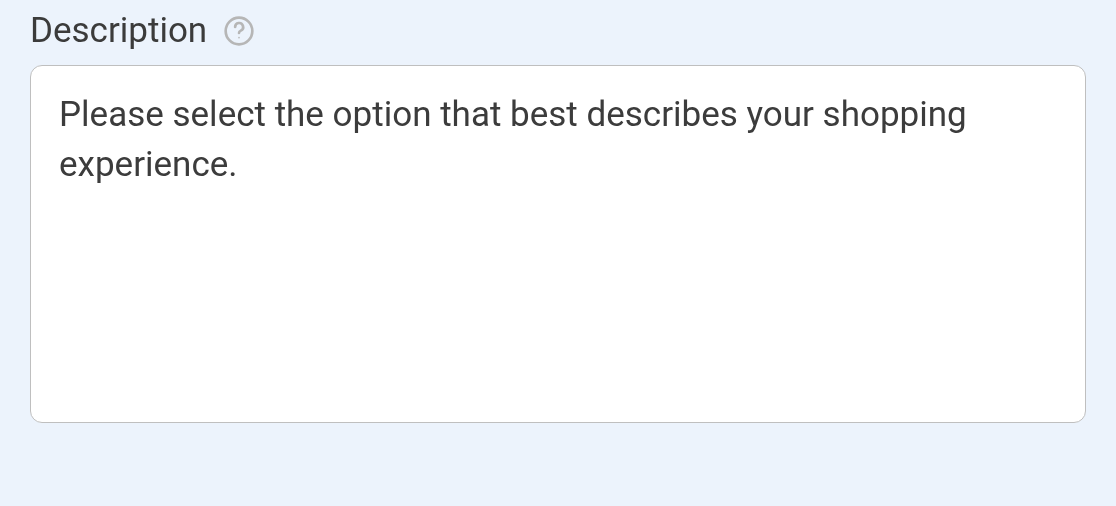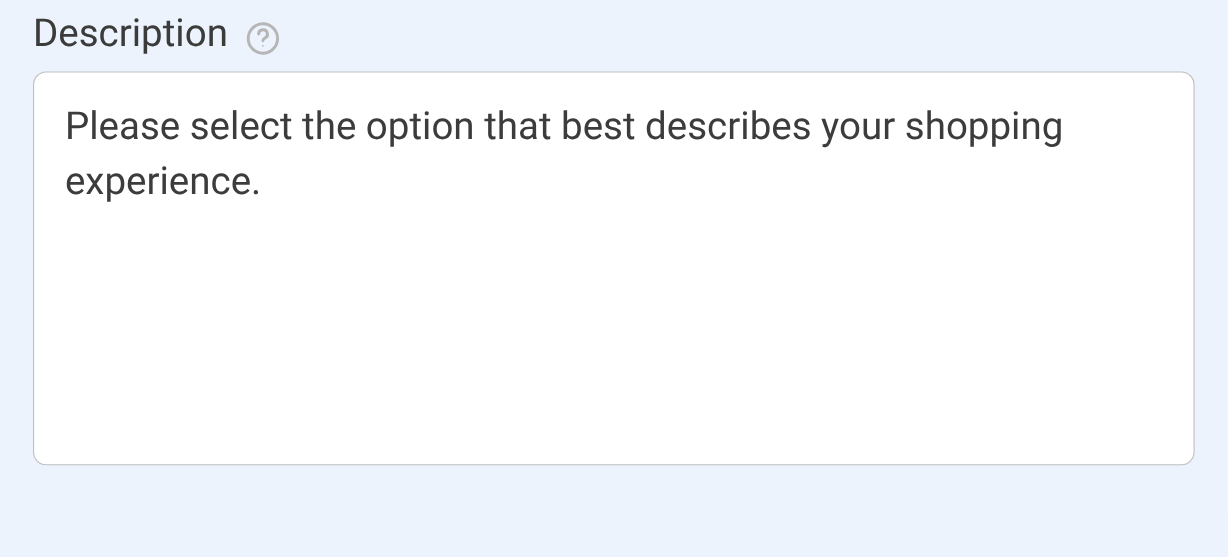--- a/index.html
+++ b/index.html
@@ -17,7 +17,7 @@
     }
     .label-row {
       display: flex;
-      align-items: flex-end;
+      align-items: center;
       gap: 16px;
       margin-bottom: 14px;
       padding-top: 10px;

